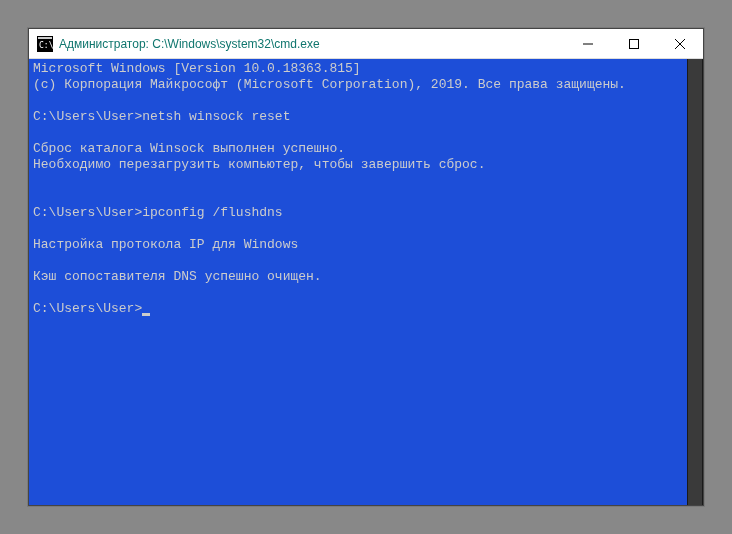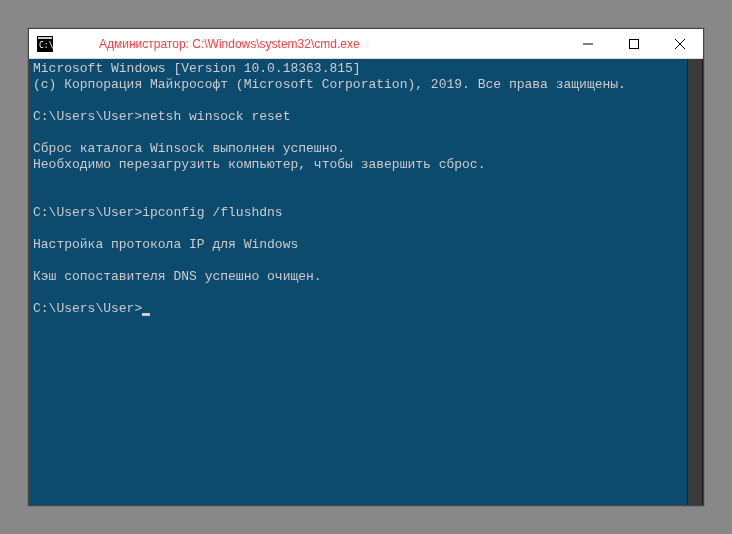--- a/index.html
+++ b/index.html
@@ -41,11 +41,10 @@
     .titlebar-icon svg { display: block; }
     .titlebar-title {
       font-size: 12px;
-      color: #ef4444;
+      color: #0f766e;
       flex: 1;
       white-space: nowrap;
       overflow: hidden;
-      margin-left: 40px;
     }
     .titlebar-controls {
       display: flex;

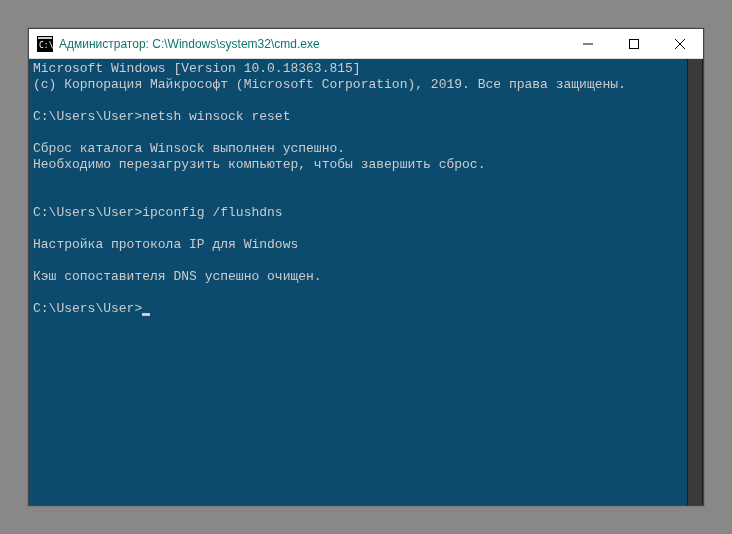--- a/index.html
+++ b/index.html
@@ -69,7 +69,7 @@
     }
     .terminal {
       flex: 1;
-      background: #0c4a6e;
+      background: #1d4ed8;
       color: #cccccc;
       font-family: Consolas, "Courier New", monospace;
       font-size: 13px;

